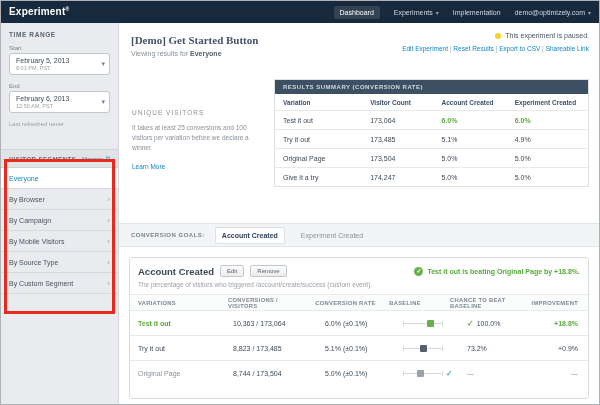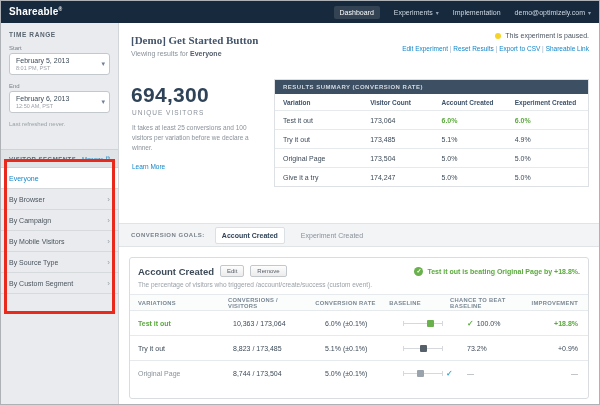--- a/index.html
+++ b/index.html
@@ -102,7 +102,7 @@
 <div class="page">
 
   <div class="navbar">
-    <div class="brand"><span>Shareable</span><sup>®</sup></div>
+    <div class="brand"><span>Experiment</span><sup>®</sup></div>
     <div class="nav-right">
       <div class="nav-item active">
           <span>Dashboard</span>

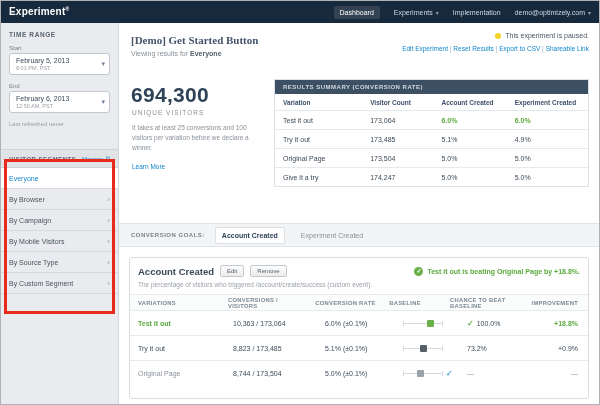--- a/index.html
+++ b/index.html
@@ -183,7 +183,6 @@
       <span class="link">Edit Experiment</span><span class="link">Reset Results</span><span class="link">Export to CSV</span><span class="link">Shareable Link</span>
     </div>
 
-    <div class="big-number">694,300</div>
     <div class="big-label">UNIQUE VISITORS</div>
     <div class="big-note">It takes at least 25 conversions and 100 visitors per variation before we declare a winner.</div>
     <div class="learn-more">Learn More</div>

